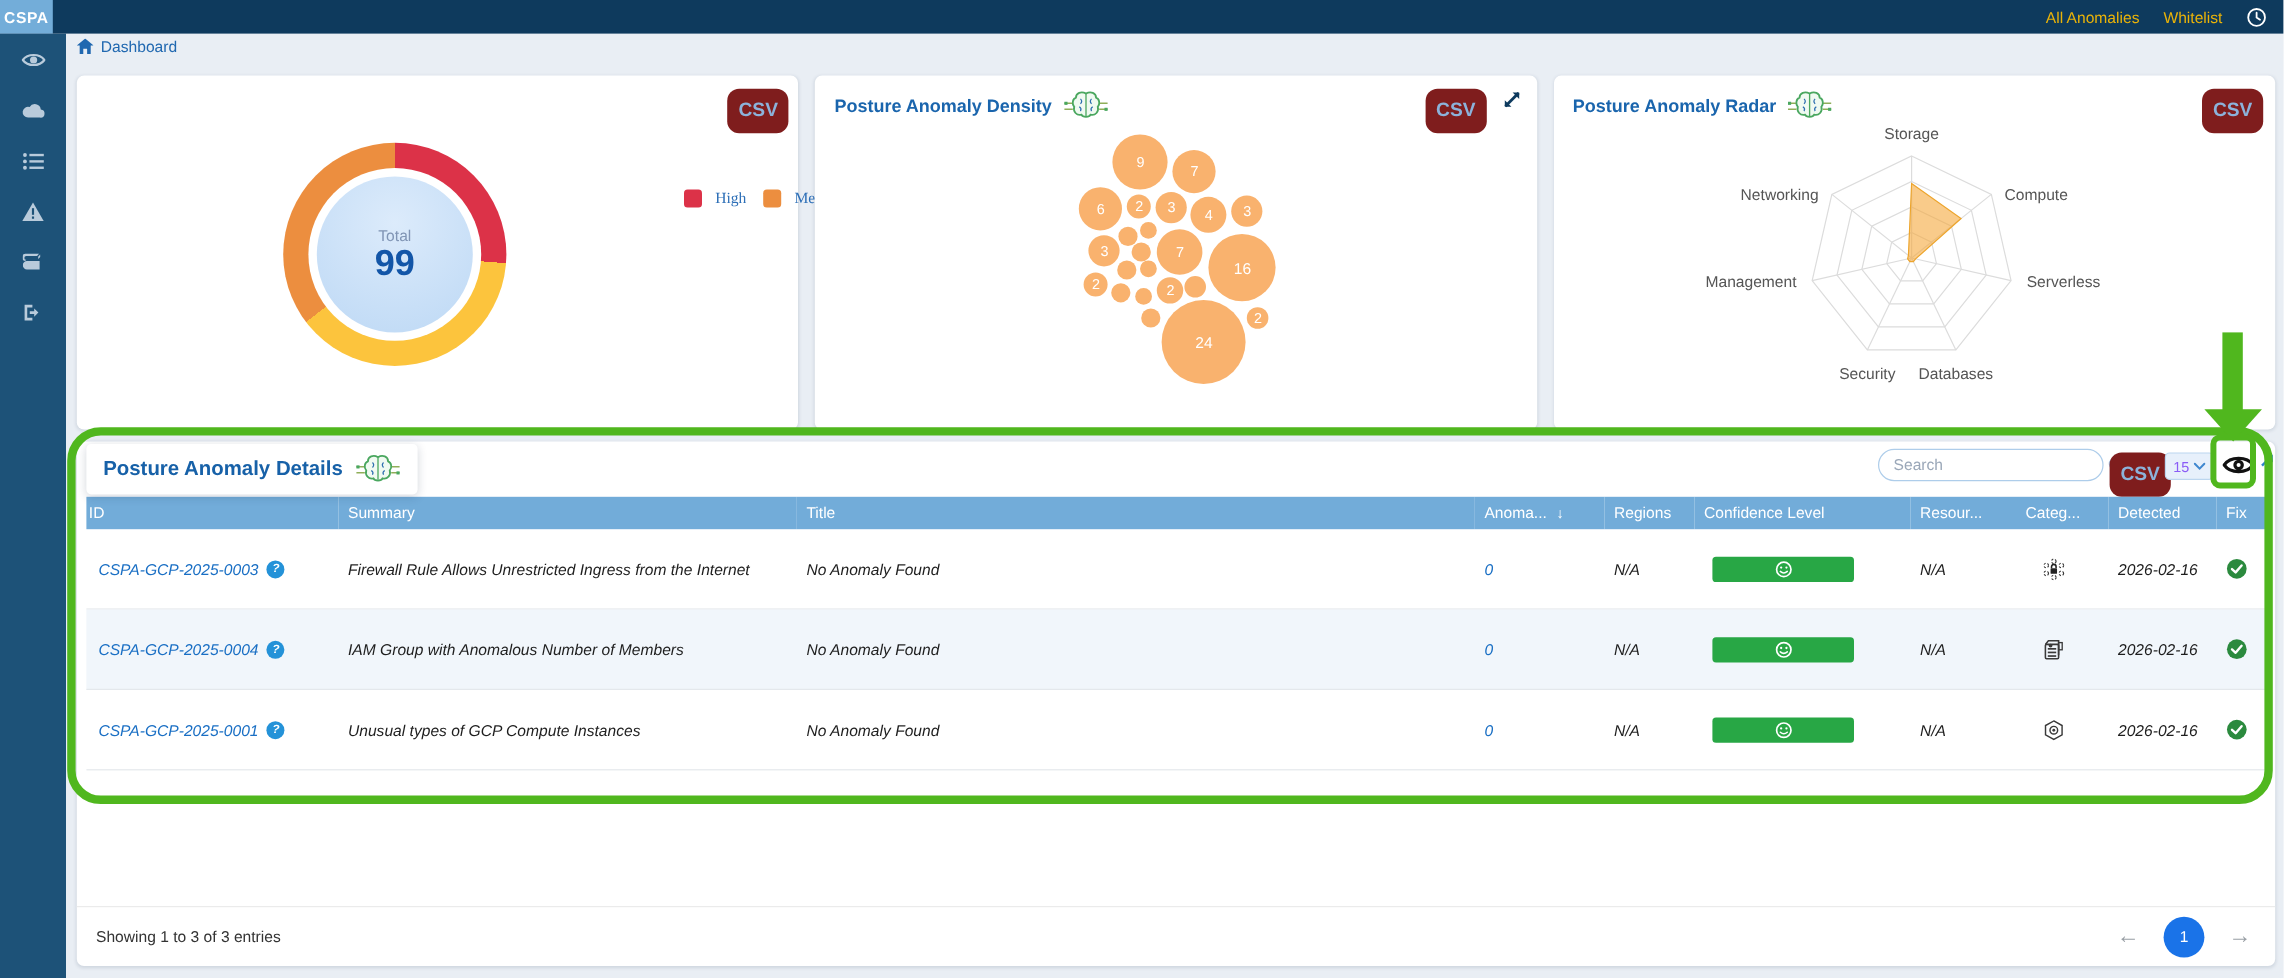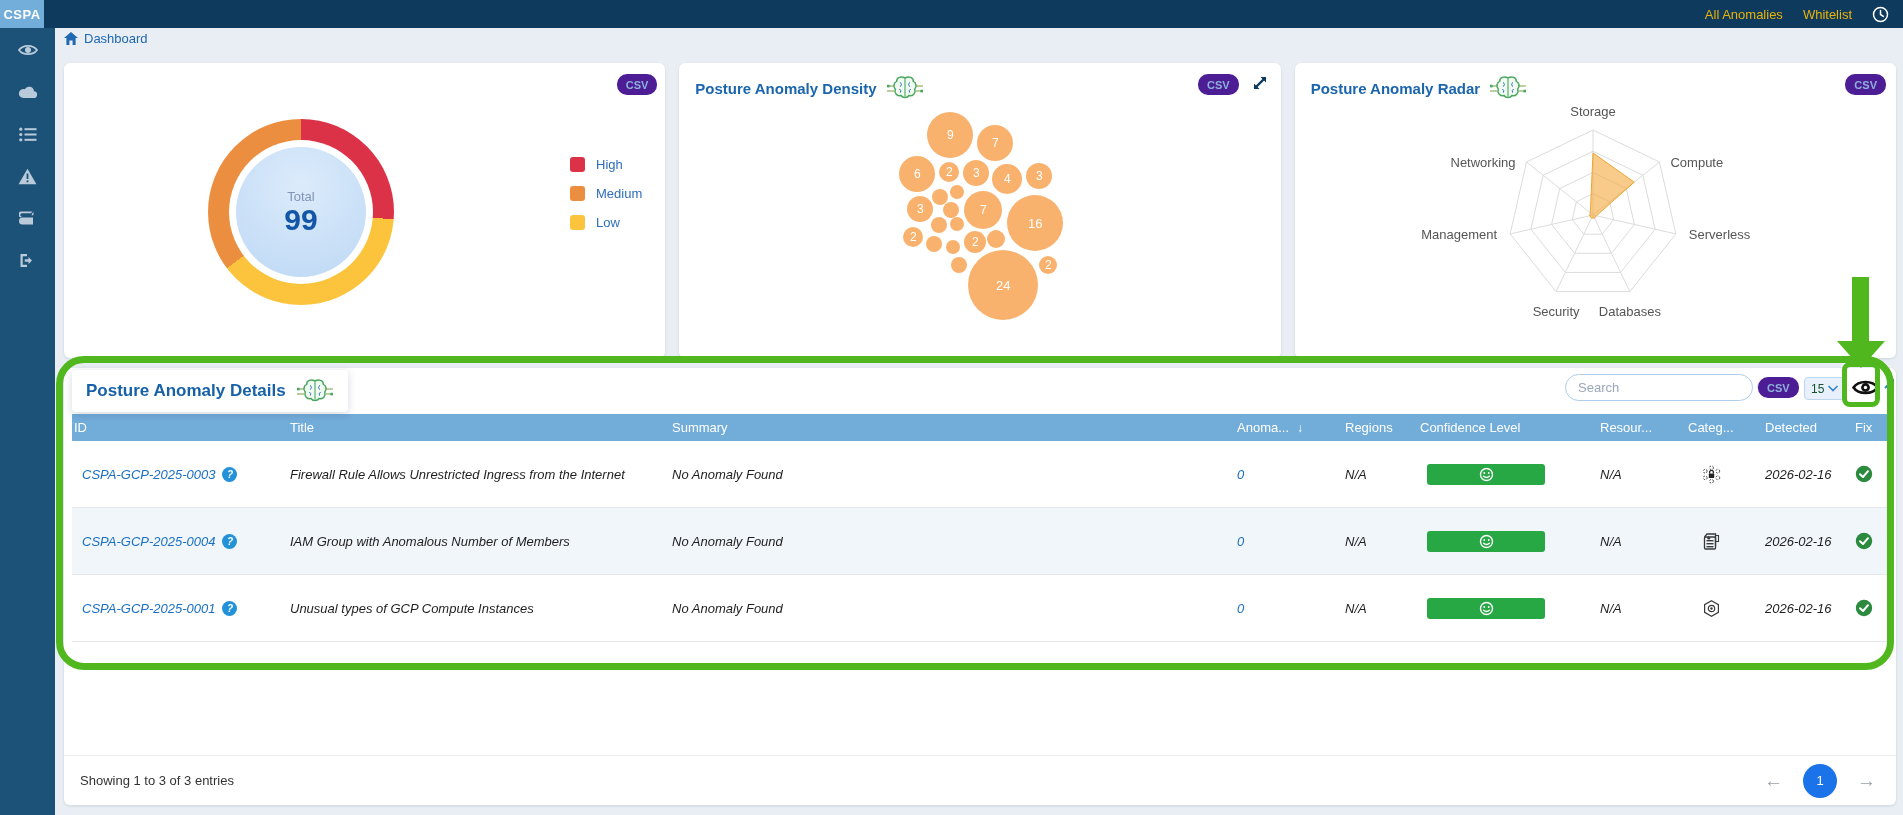--- a/index.html
+++ b/index.html
@@ -29,8 +29,8 @@
   .card{flex:1;background:#fff;border-radius:6px;box-shadow:0 1px 3px rgba(20,40,70,.12);position:relative;}
   .card-title-row{position:absolute;top:12px;left:16px;display:flex;align-items:center;gap:9px;}
   .card-title{font-size:15px;font-weight:bold;color:#1a65ad;}
-  .csv-btn{position:absolute;top:11px;height:21px;padding:0 9px;background:#4c1d95;border-radius:10px;
-           color:#8cb2da;font-size:11px;font-weight:bold;display:flex;align-items:center;cursor:pointer;border:none;}
+  .csv-btn{position:absolute;top:11px;height:37px;padding:0 9px;background:#7f1d1d;border-radius:10px;
+           color:#8cb2da;font-size:16px;font-weight:bold;display:flex;align-items:center;cursor:pointer;border:none;}
   .expand-btn{position:absolute;cursor:pointer;background:none;border:none;padding:0;}
 
   

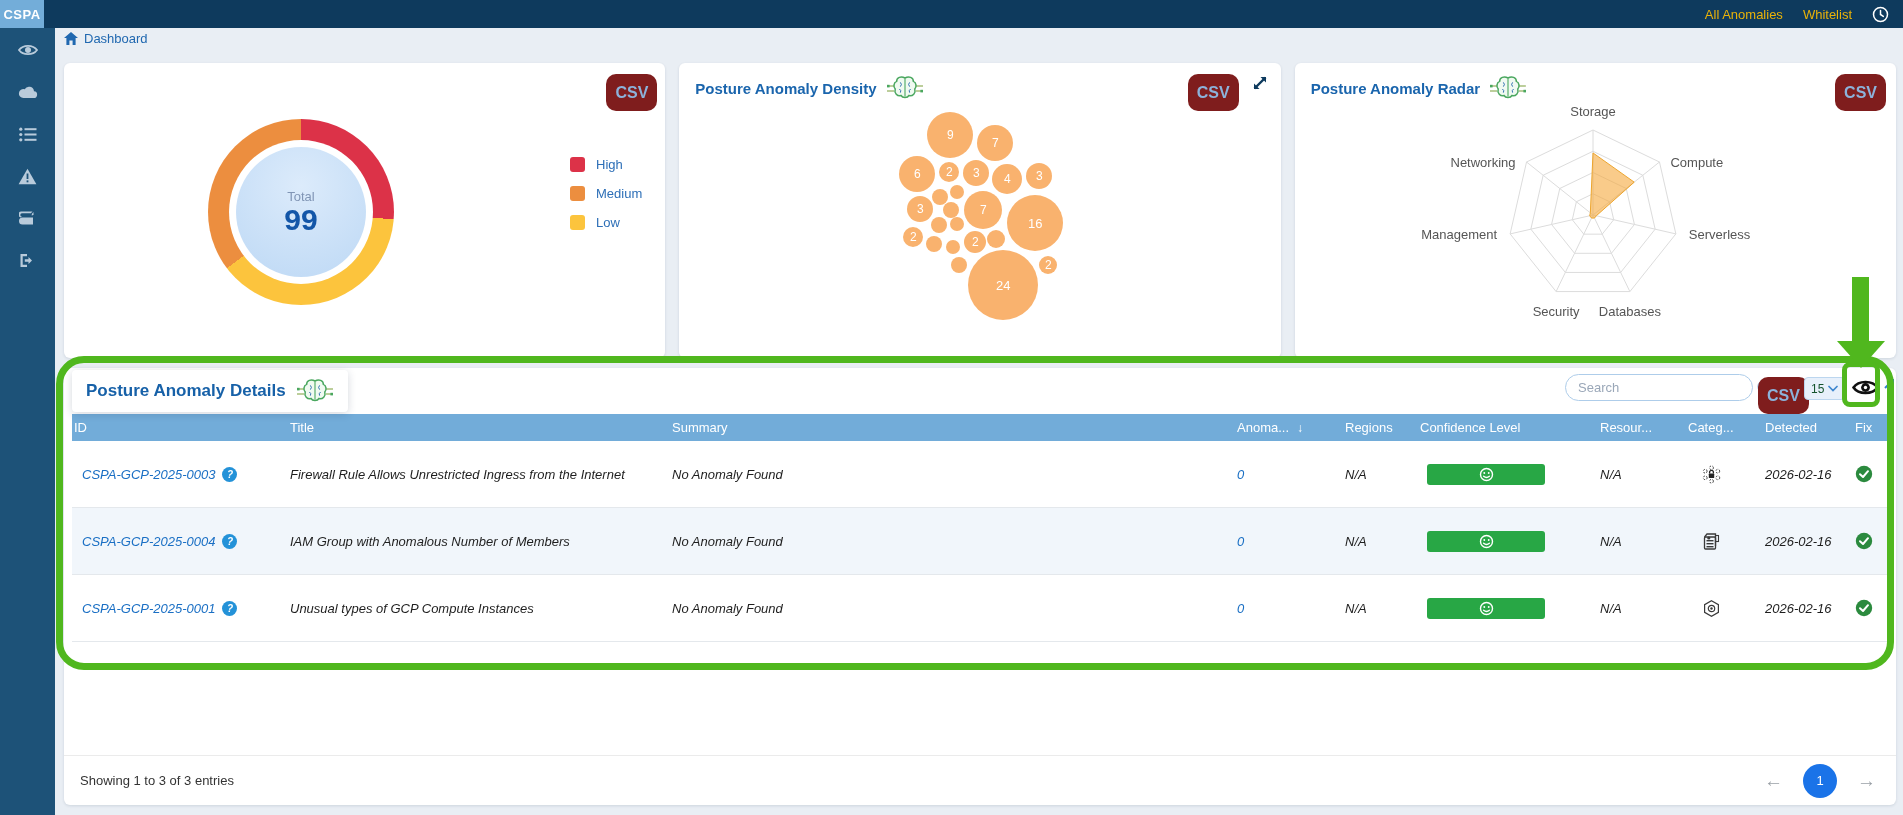--- a/index.html
+++ b/index.html
@@ -41,7 +41,7 @@
                display:flex;flex-direction:column;align-items:center;justify-content:center;}
   .donut-total-label{font-size:13px;color:#8095b5;}
   .donut-total-value{font-size:30px;font-weight:bold;color:#1356a8;line-height:1.05;}
-  .legend{position:absolute;left:506px;top:94px;display:flex;flex-direction:column;gap:14px;}
+  .legend{position:absolute;left:506px;top:94px;display:flex;gap:14px;font-family:Liberation Serif, serif;}
   .legend-item{display:flex;align-items:center;gap:11px;}
   .legend-swatch{width:15px;height:15px;border-radius:3px;}
   .legend-label{font-size:13px;color:#2d6fb7;}

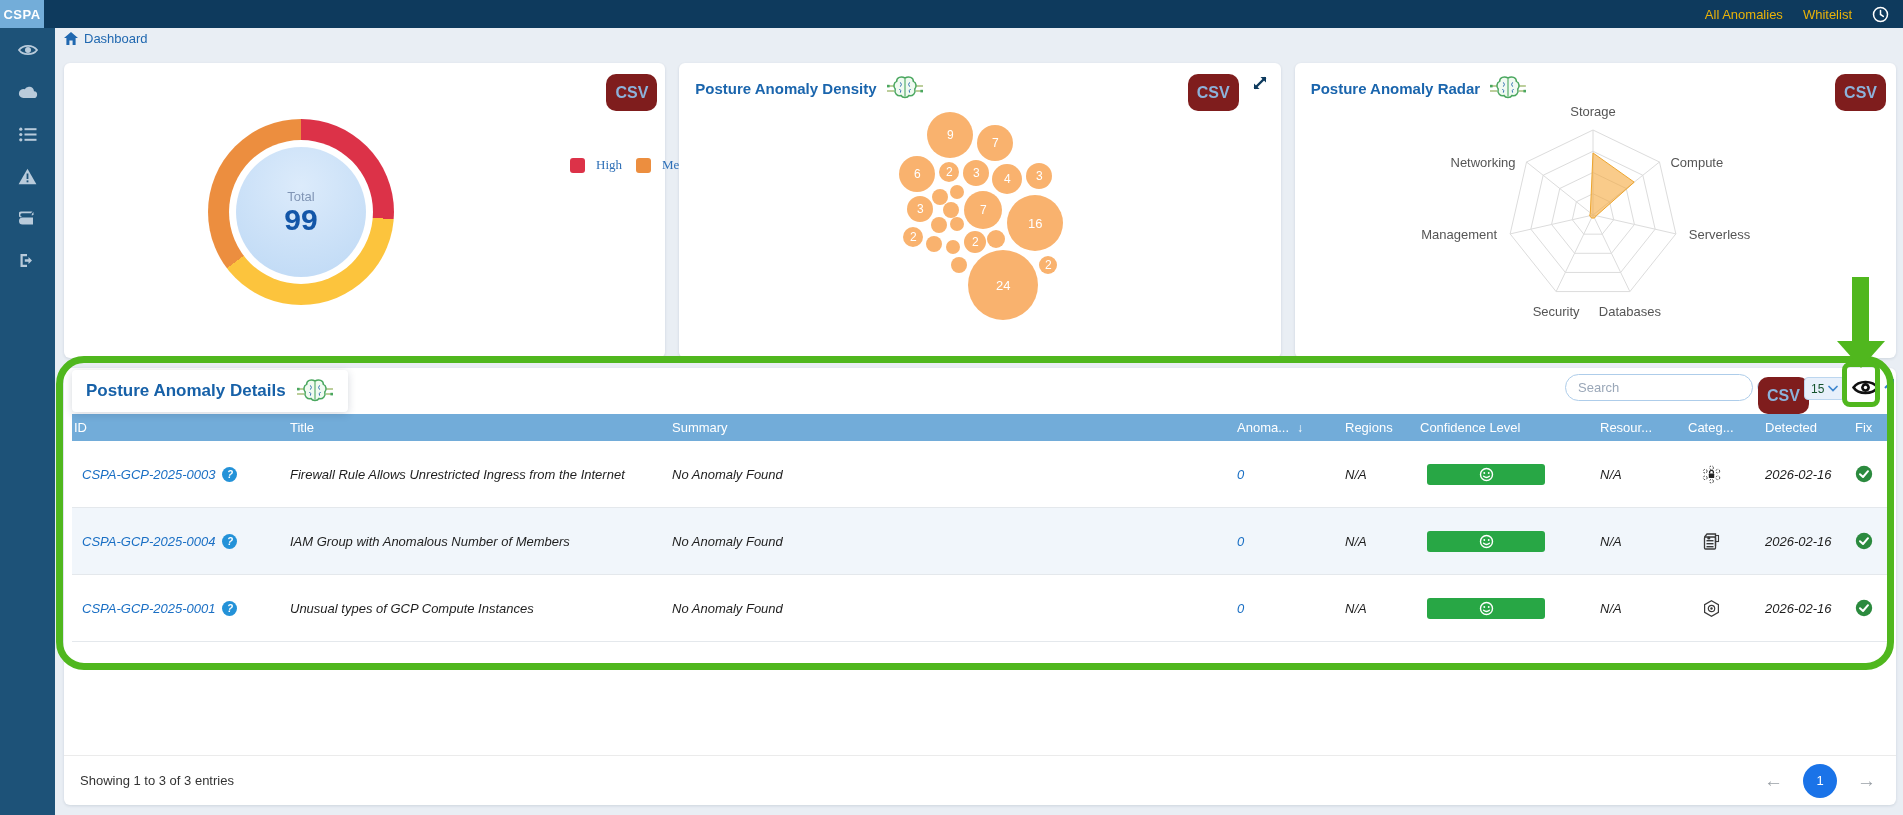--- a/index.html
+++ b/index.html
@@ -34,7 +34,7 @@
   .expand-btn{position:absolute;cursor:pointer;background:none;border:none;padding:0;}
 
   
-  .donut{position:absolute;left:144px;top:56px;width:186px;height:186px;border-radius:50%;}
+  .donut{position:absolute;left:172px;top:56px;width:186px;height:186px;border-radius:50%;}
   .donut-hole{position:absolute;inset:21px;border-radius:50%;background:#fff;}
   .donut-inner{position:absolute;inset:7px;border-radius:50%;
                background:radial-gradient(circle at 50% 30%,#dcebfb 0%,#c3dcf6 80%);

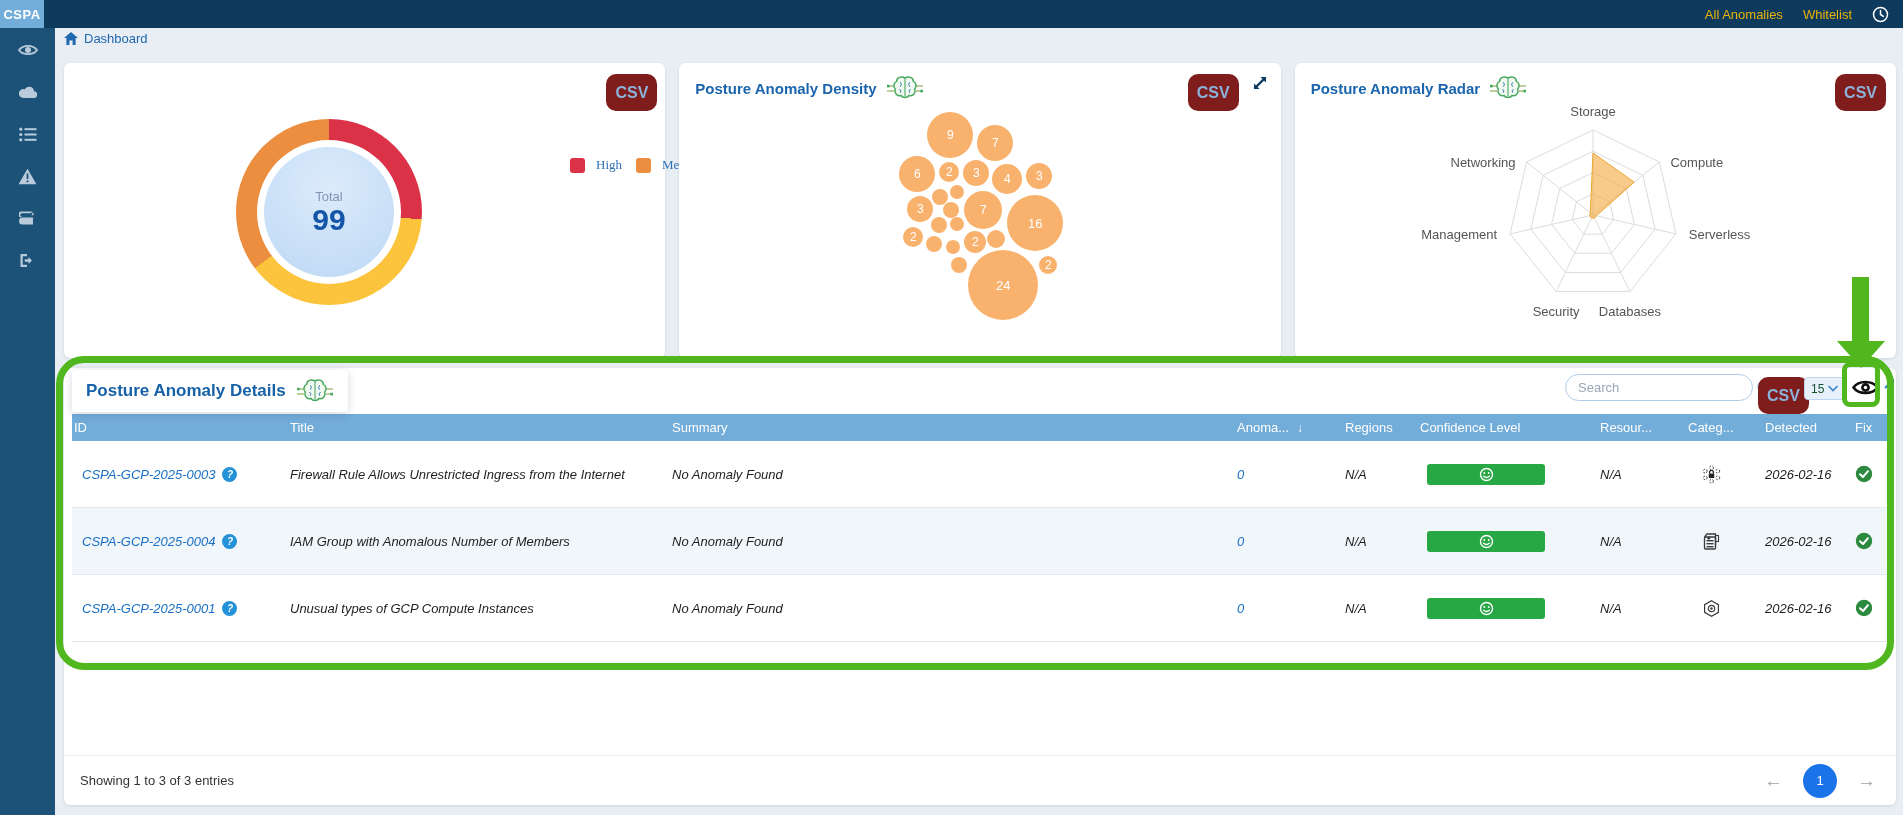--- a/index.html
+++ b/index.html
@@ -64,7 +64,7 @@
   .search-box input::placeholder{color:#9aa7b8;}
   .details-csv{left:1694px;top:9px;position:absolute;}
   .page-size{position:absolute;left:1740px;top:9px;height:21px;padding:0 6px;background:#e7f0fb;border:1px solid #bcd6ef;
-             border-radius:4px;display:flex;align-items:center;gap:4px;color:#14532d;font-size:12px;cursor:pointer;}
+             border-radius:4px;display:flex;align-items:center;gap:4px;color:#8b5cf6;font-size:12px;cursor:pointer;}
   .eye-btn{position:absolute;left:1786px;top:4px;width:30px;height:30px;background:none;border:none;cursor:pointer;
            display:flex;align-items:center;justify-content:center;padding:0;}
   .details-expand{left:1818px;top:8px;}

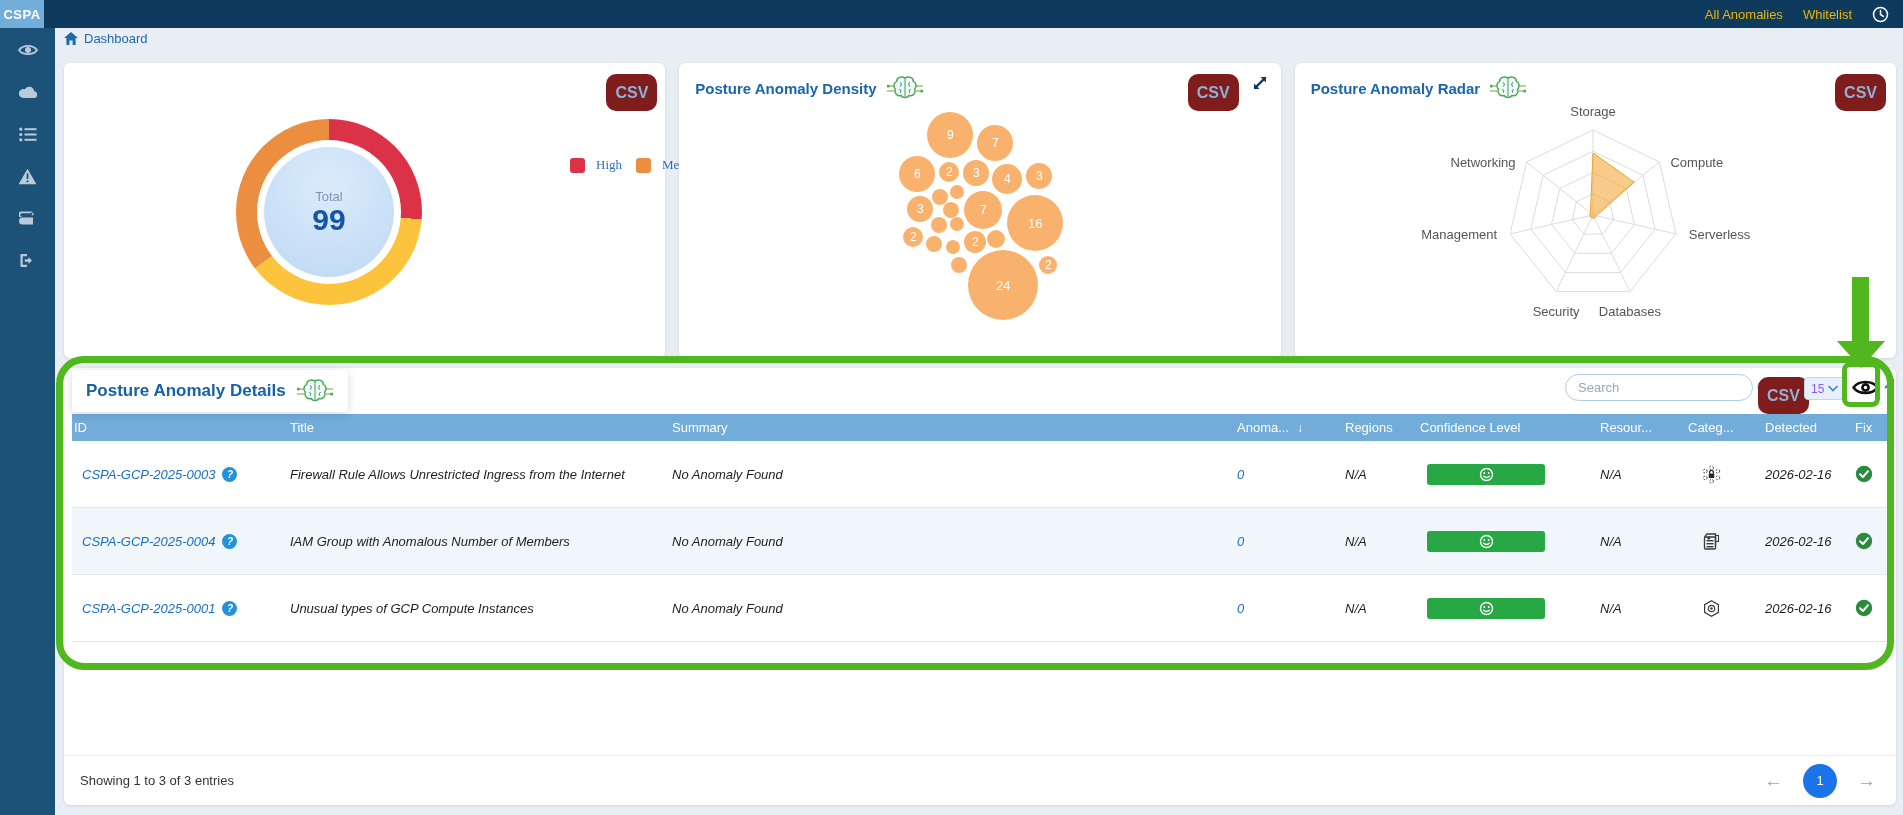--- a/index.html
+++ b/index.html
@@ -371,8 +371,8 @@
     <div class="table">
       <div class="tgrid" id="thead">
           <div class="th">ID</div>
+          <div class="th">Summary</div>
           <div class="th">Title</div>
-          <div class="th">Summary</div>
           <div class="th">Anoma...<span class="sort-arrow">↓</span></div>
           <div class="th">Regions</div>
           <div class="th">Confidence Level</div>

